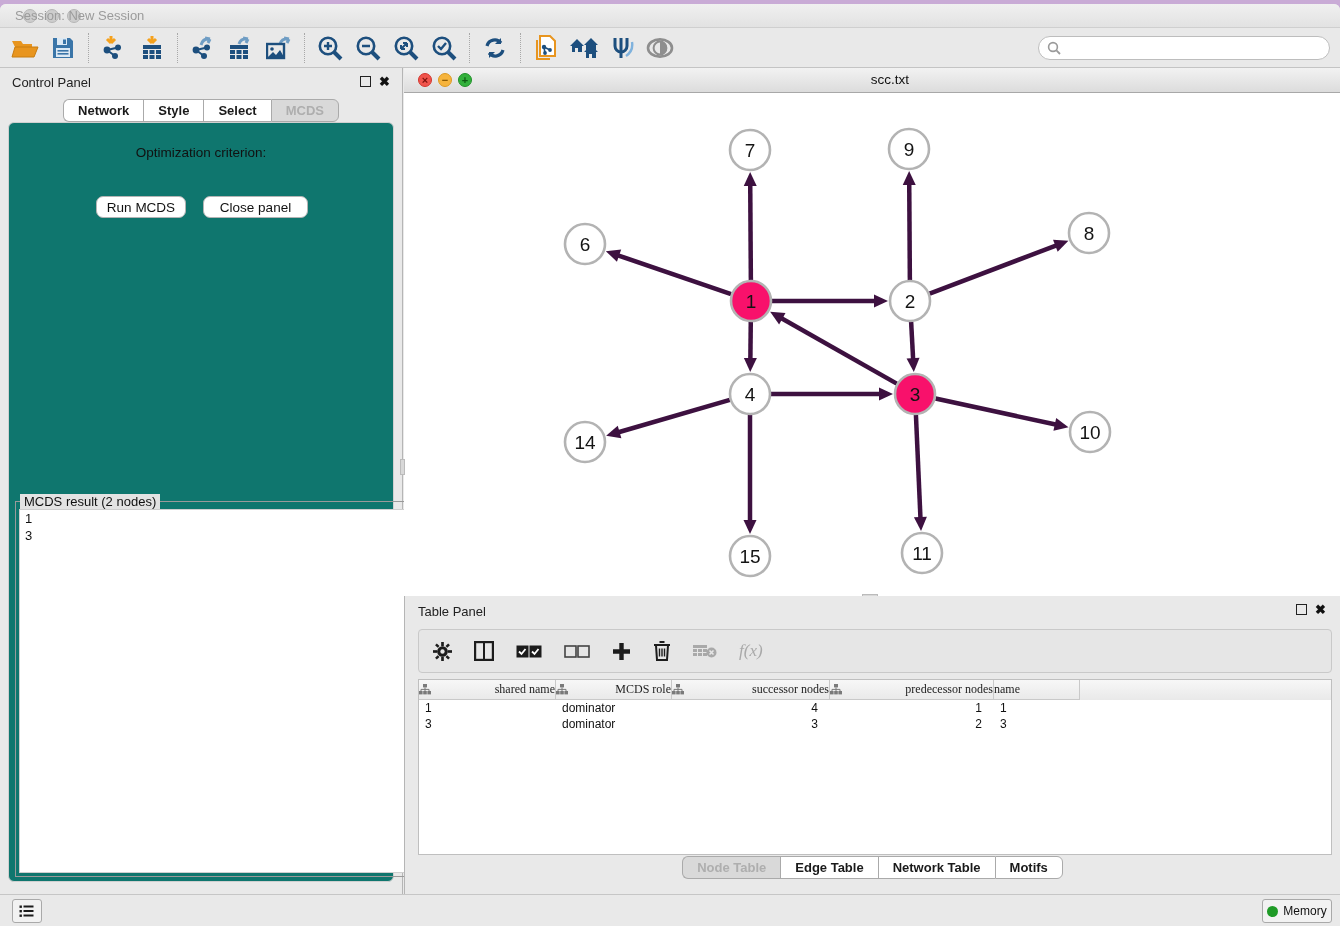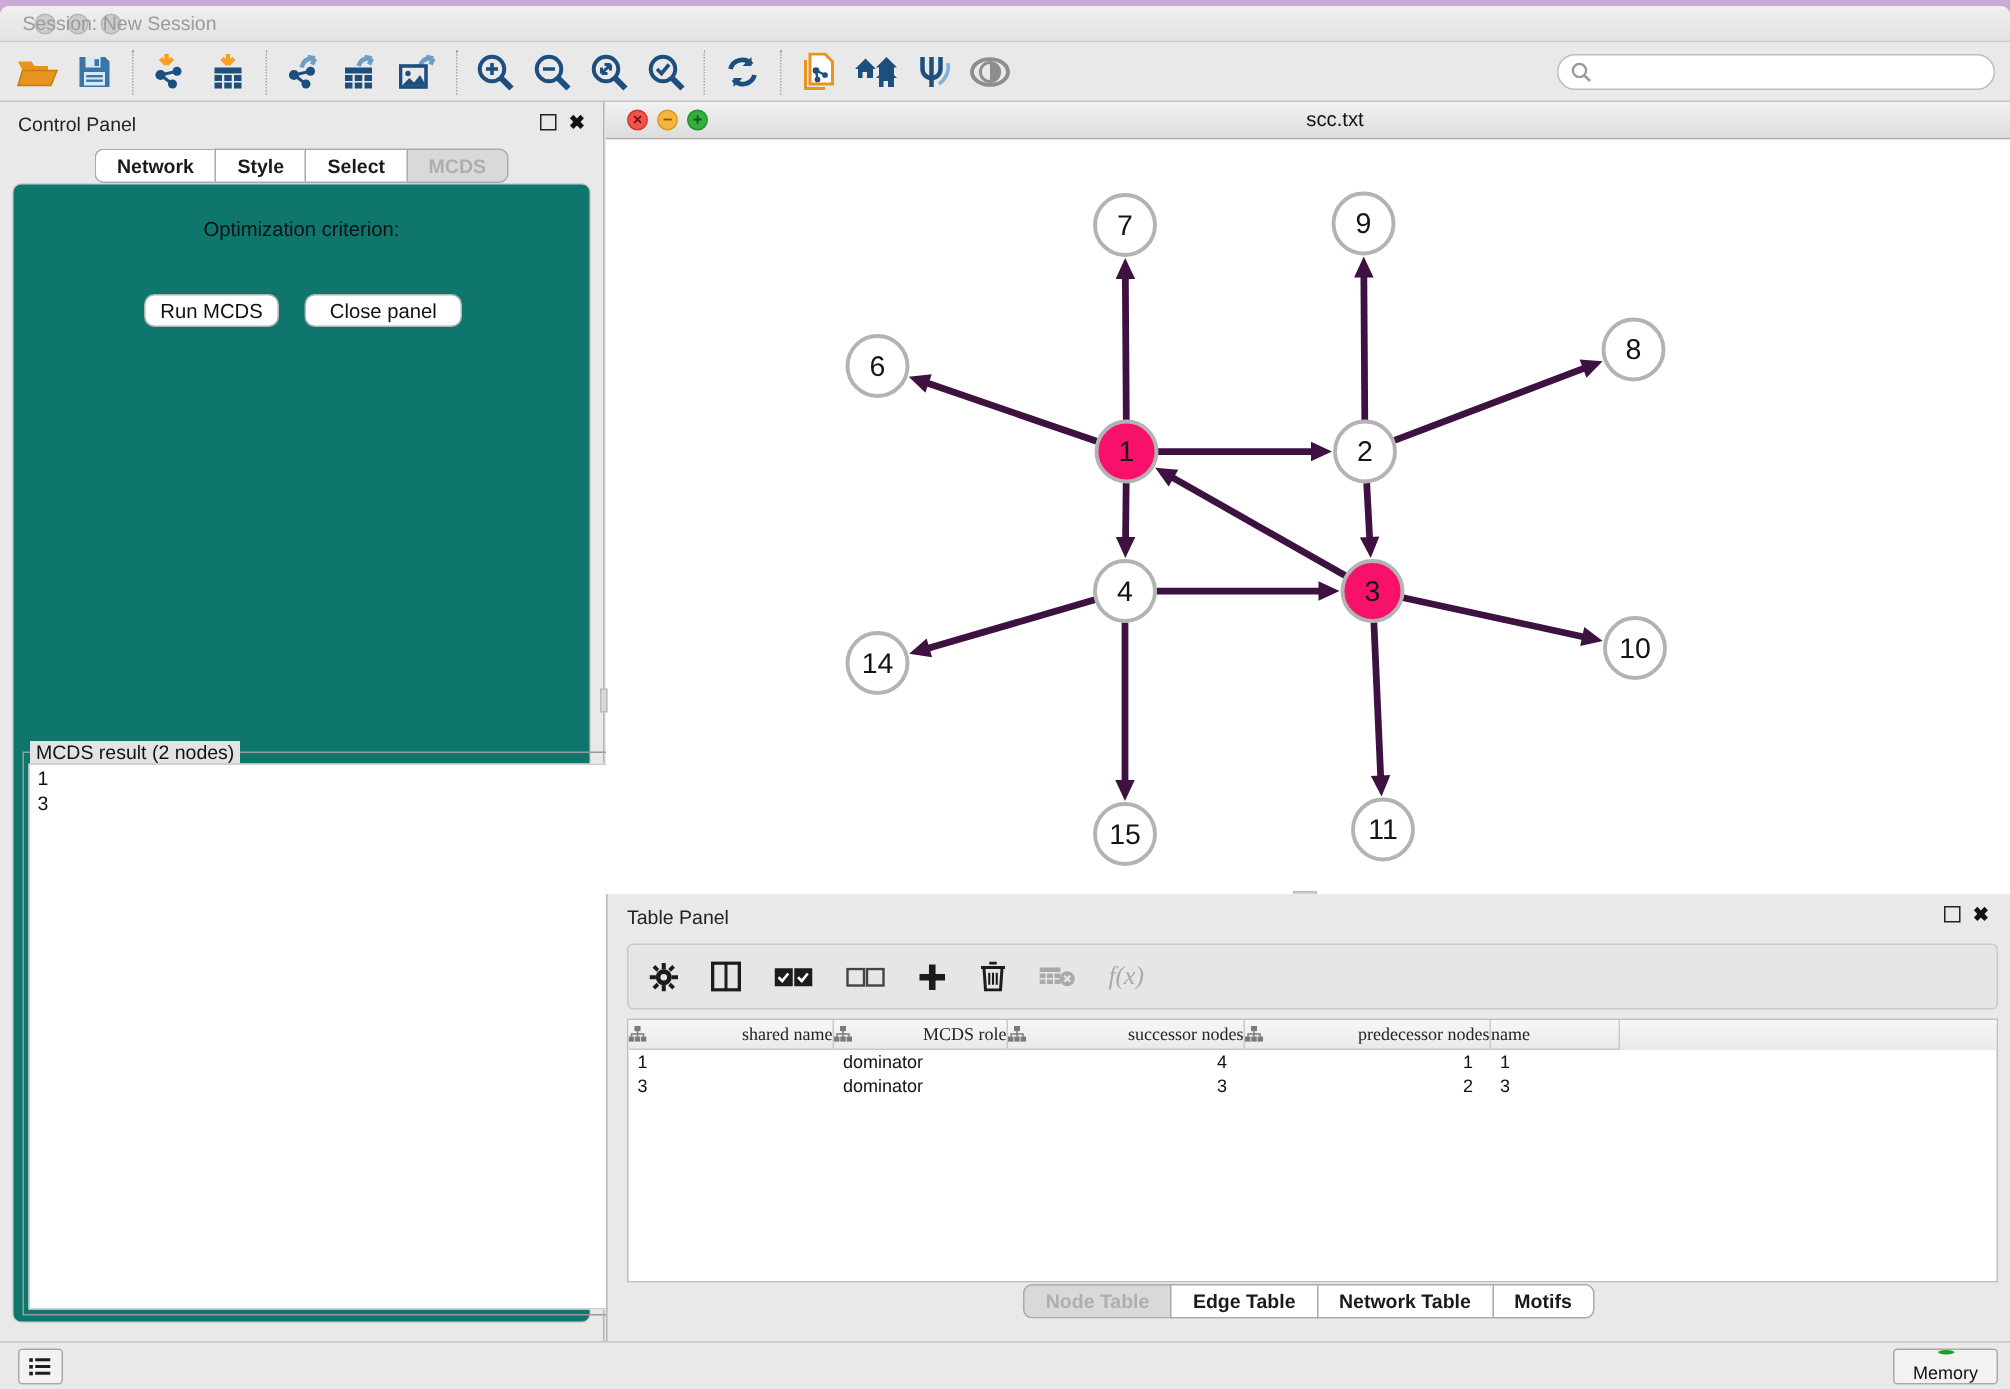--- a/index.html
+++ b/index.html
@@ -70,7 +70,7 @@
   .td-right { text-align:right; padding-right:12px; }
   .tp-tabs { bottom:15px; top:auto; }
   .statusbar { position:absolute; left:0; top:890px; width:100%; height:32px; background:#e9e9e9; border-top:1px solid #c6c6c6; }
-  .sb-btn { position:absolute; top:4px; height:24px; background:#f2f2f2; border:1px solid #a9a9a9; border-radius:3px; display:flex; align-items:center; justify-content:center; gap:5px; font-size:12px; color:#111;flex-direction:column; }
+  .sb-btn { position:absolute; top:4px; height:24px; background:#f2f2f2; border:1px solid #a9a9a9; border-radius:3px; display:flex; align-items:center; justify-content:center; gap:5px; font-size:12px; color:#111; }
   .mem-dot { width:11px; height:11px; border-radius:50%; background:#1f9b27; }
   svg { display:block; }
 </style>

